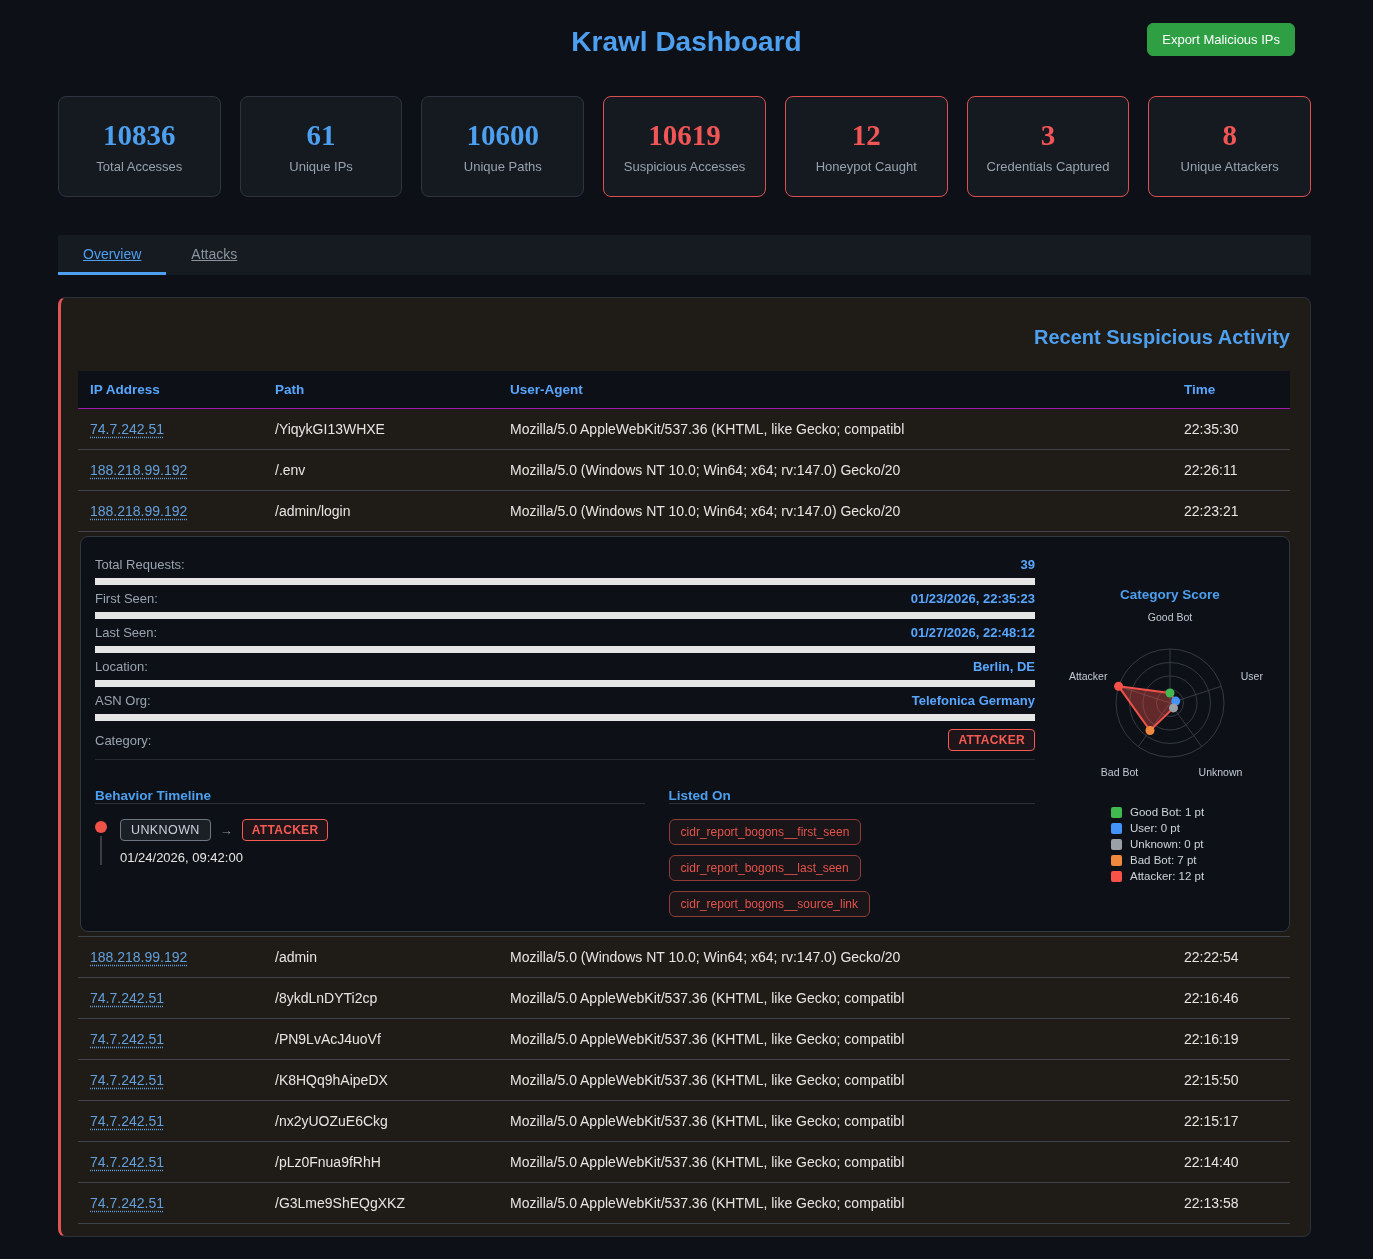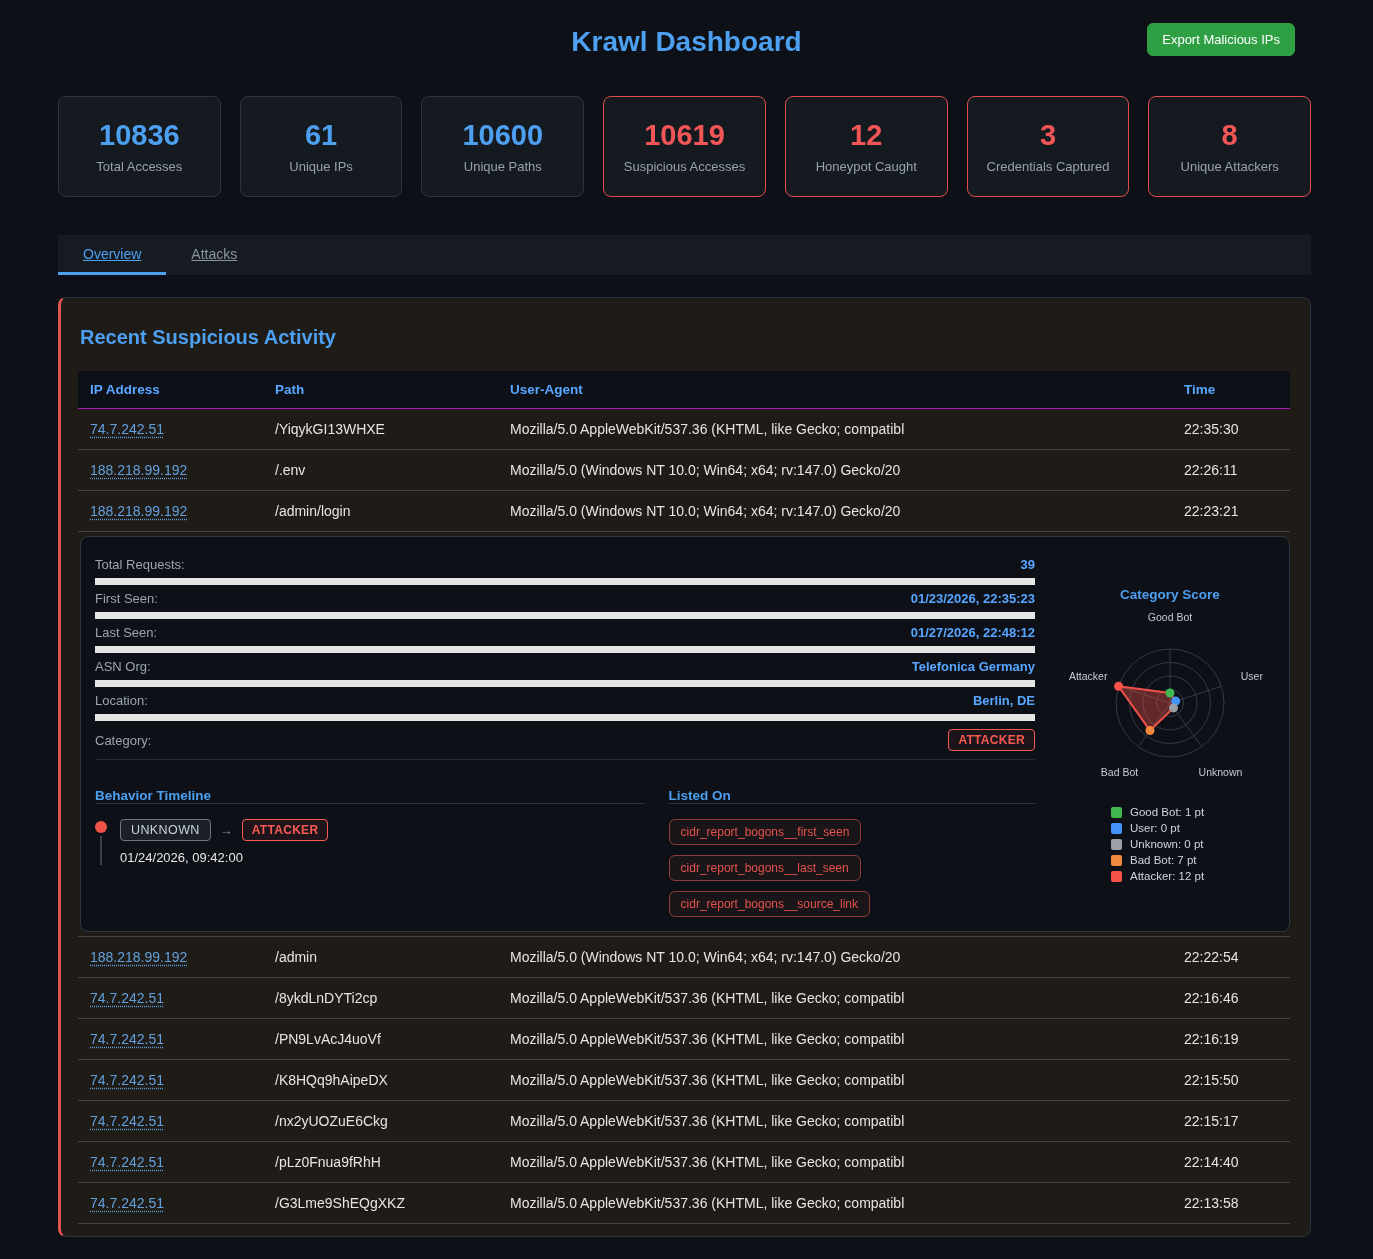--- a/index.html
+++ b/index.html
@@ -29,7 +29,7 @@
     display:flex; flex-direction:column; align-items:center; justify-content:center;
   }
   .stat-card.alert { border-color:#dd4f4f; }
-  .stat-value { font-size:29px; font-weight:bold; color:#4d9ff0; }
+  .stat-value { font-size:29px; font-weight:bold; color:#4d9ff0;font-family:Liberation Serif, serif; }
   .stat-card.alert .stat-value { color:#f25555; }
   .stat-label { margin-top:7px; font-size:13px; color:#97a1ad; }
   

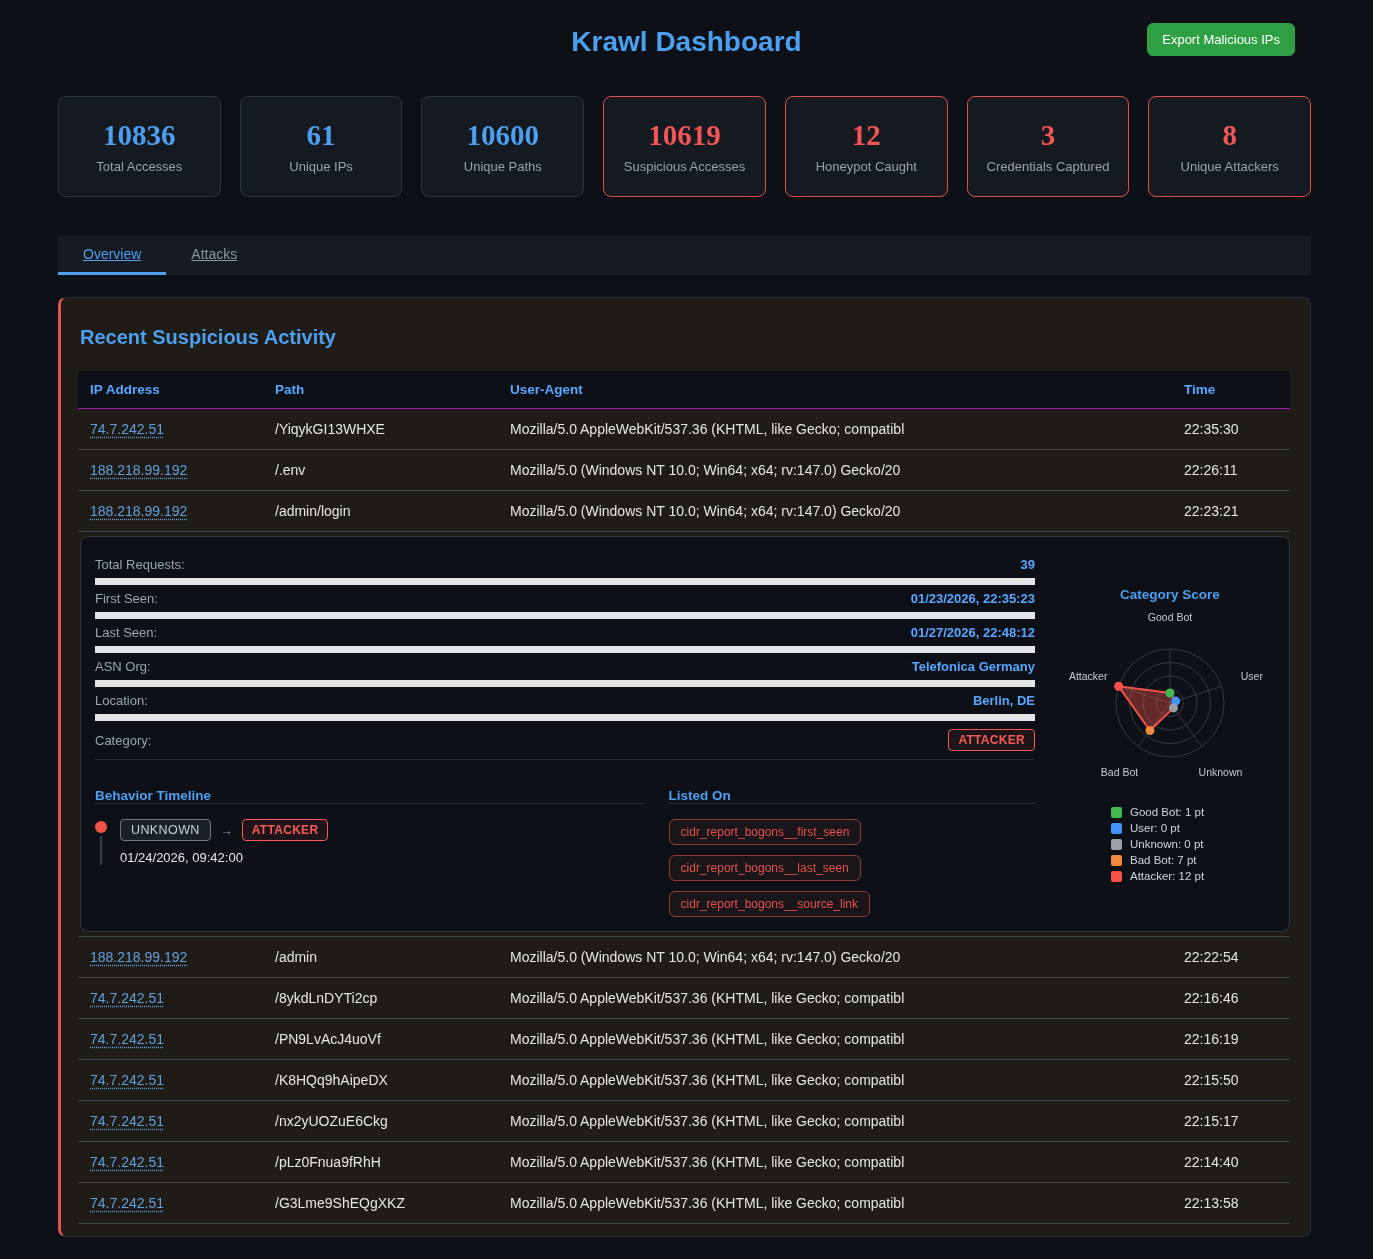--- a/index.html
+++ b/index.html
@@ -50,7 +50,7 @@
     border:1px solid #2c3139; border-left:3px solid #e25353;
     border-radius:8px; padding:20px 20px 12px 17px;
   }
-  .panel-title { color:#4d9ff0; font-size:20px; font-weight:bold; margin:8px 0 22px 2px; }
+  .panel-title { color:#4d9ff0; font-size:20px; font-weight:bold; margin:8px 0 22px 2px;text-align:right; }
   
   .trow, .thead-row {
     display:grid; grid-template-columns:185px 235px 1fr 118px;

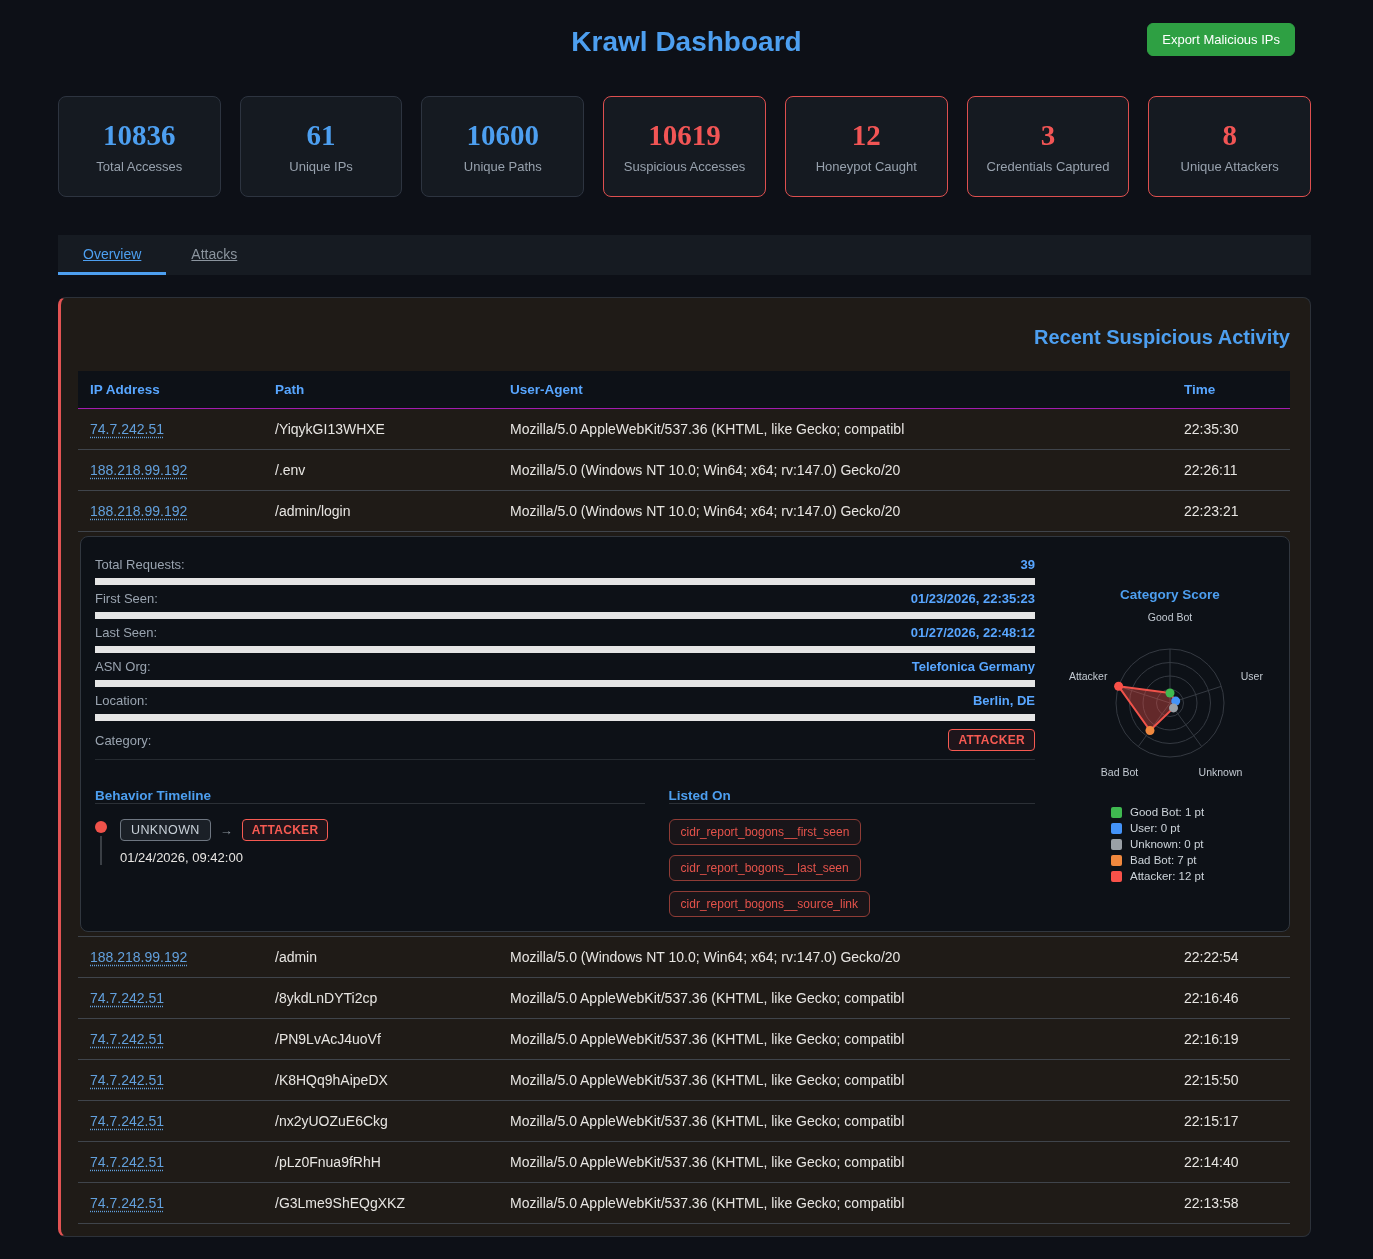--- a/index.html
+++ b/index.html
@@ -206,12 +206,12 @@
               <span class="info-value">01/27/2026, 22:48:12</span>
             </div>
             <div class="info-row">
+              <span class="info-label">Location:</span>
+              <span class="info-value">Berlin, DE</span>
+            </div>
+            <div class="info-row">
               <span class="info-label">ASN Org:</span>
               <span class="info-value">Telefonica Germany</span>
-            </div>
-            <div class="info-row">
-              <span class="info-label">Location:</span>
-              <span class="info-value">Berlin, DE</span>
             </div>
           </div>
         <div class="info-row" style="border-bottom:1px solid #262b31; padding:8px 0;">

